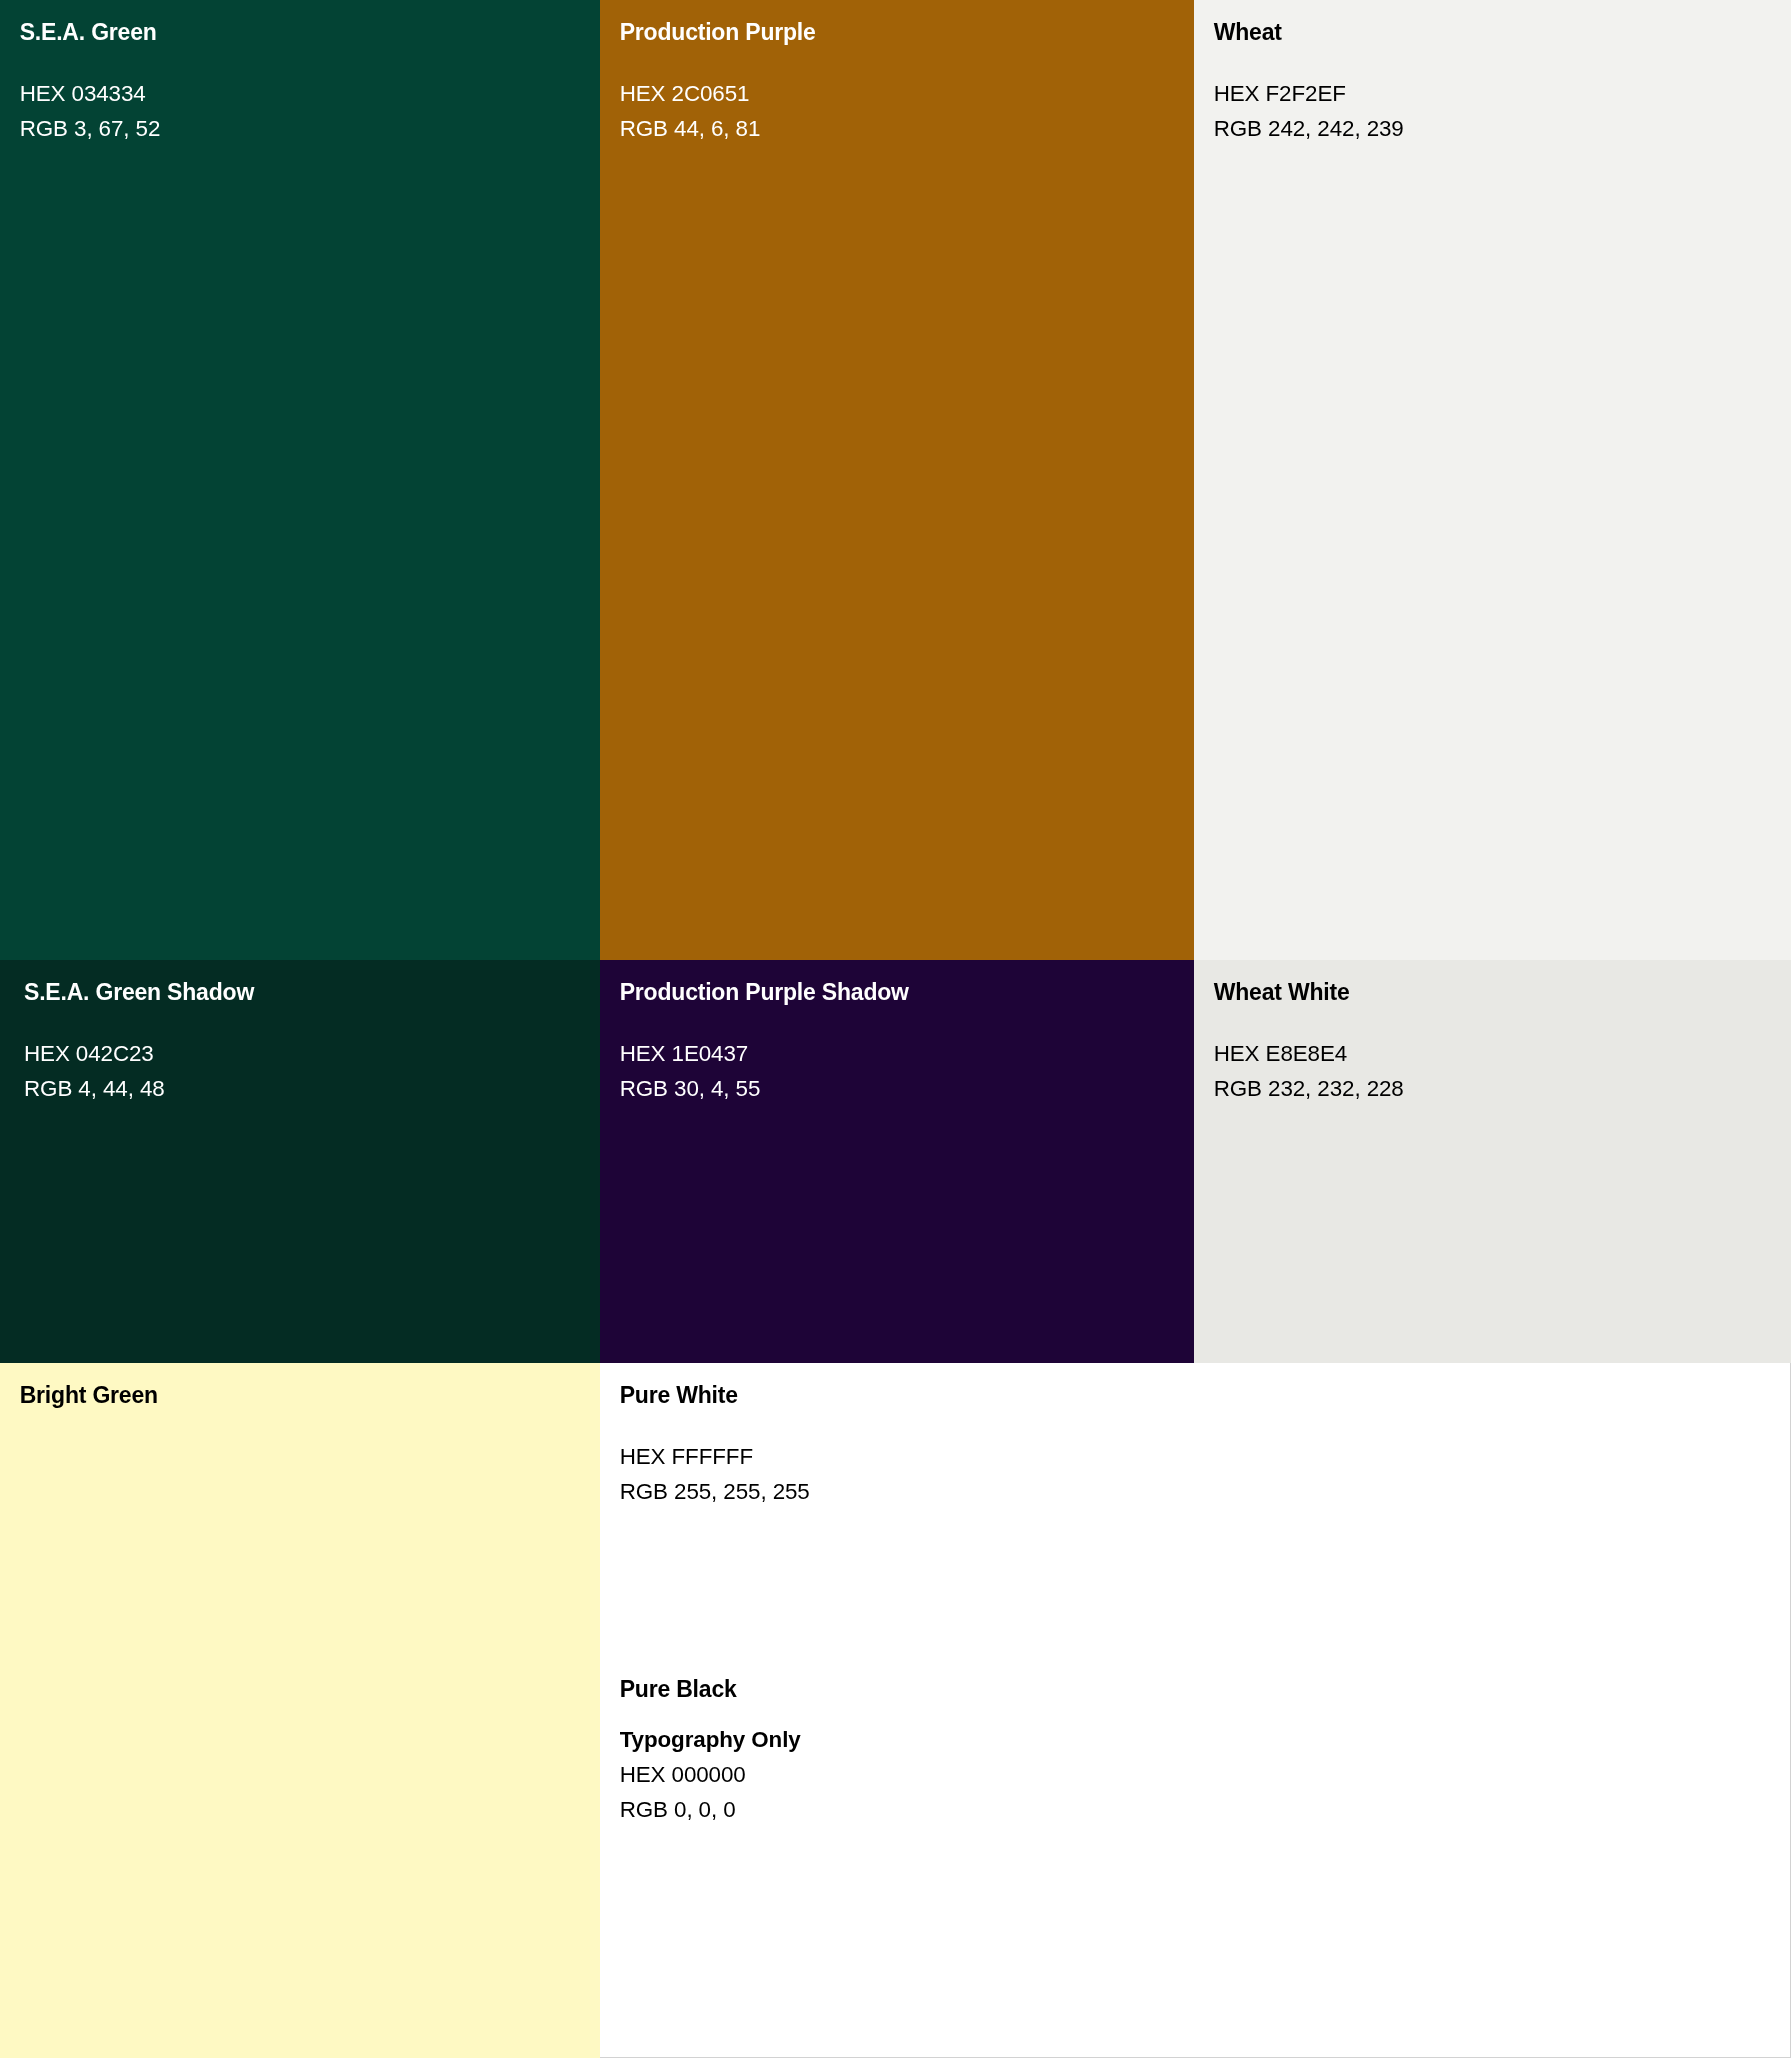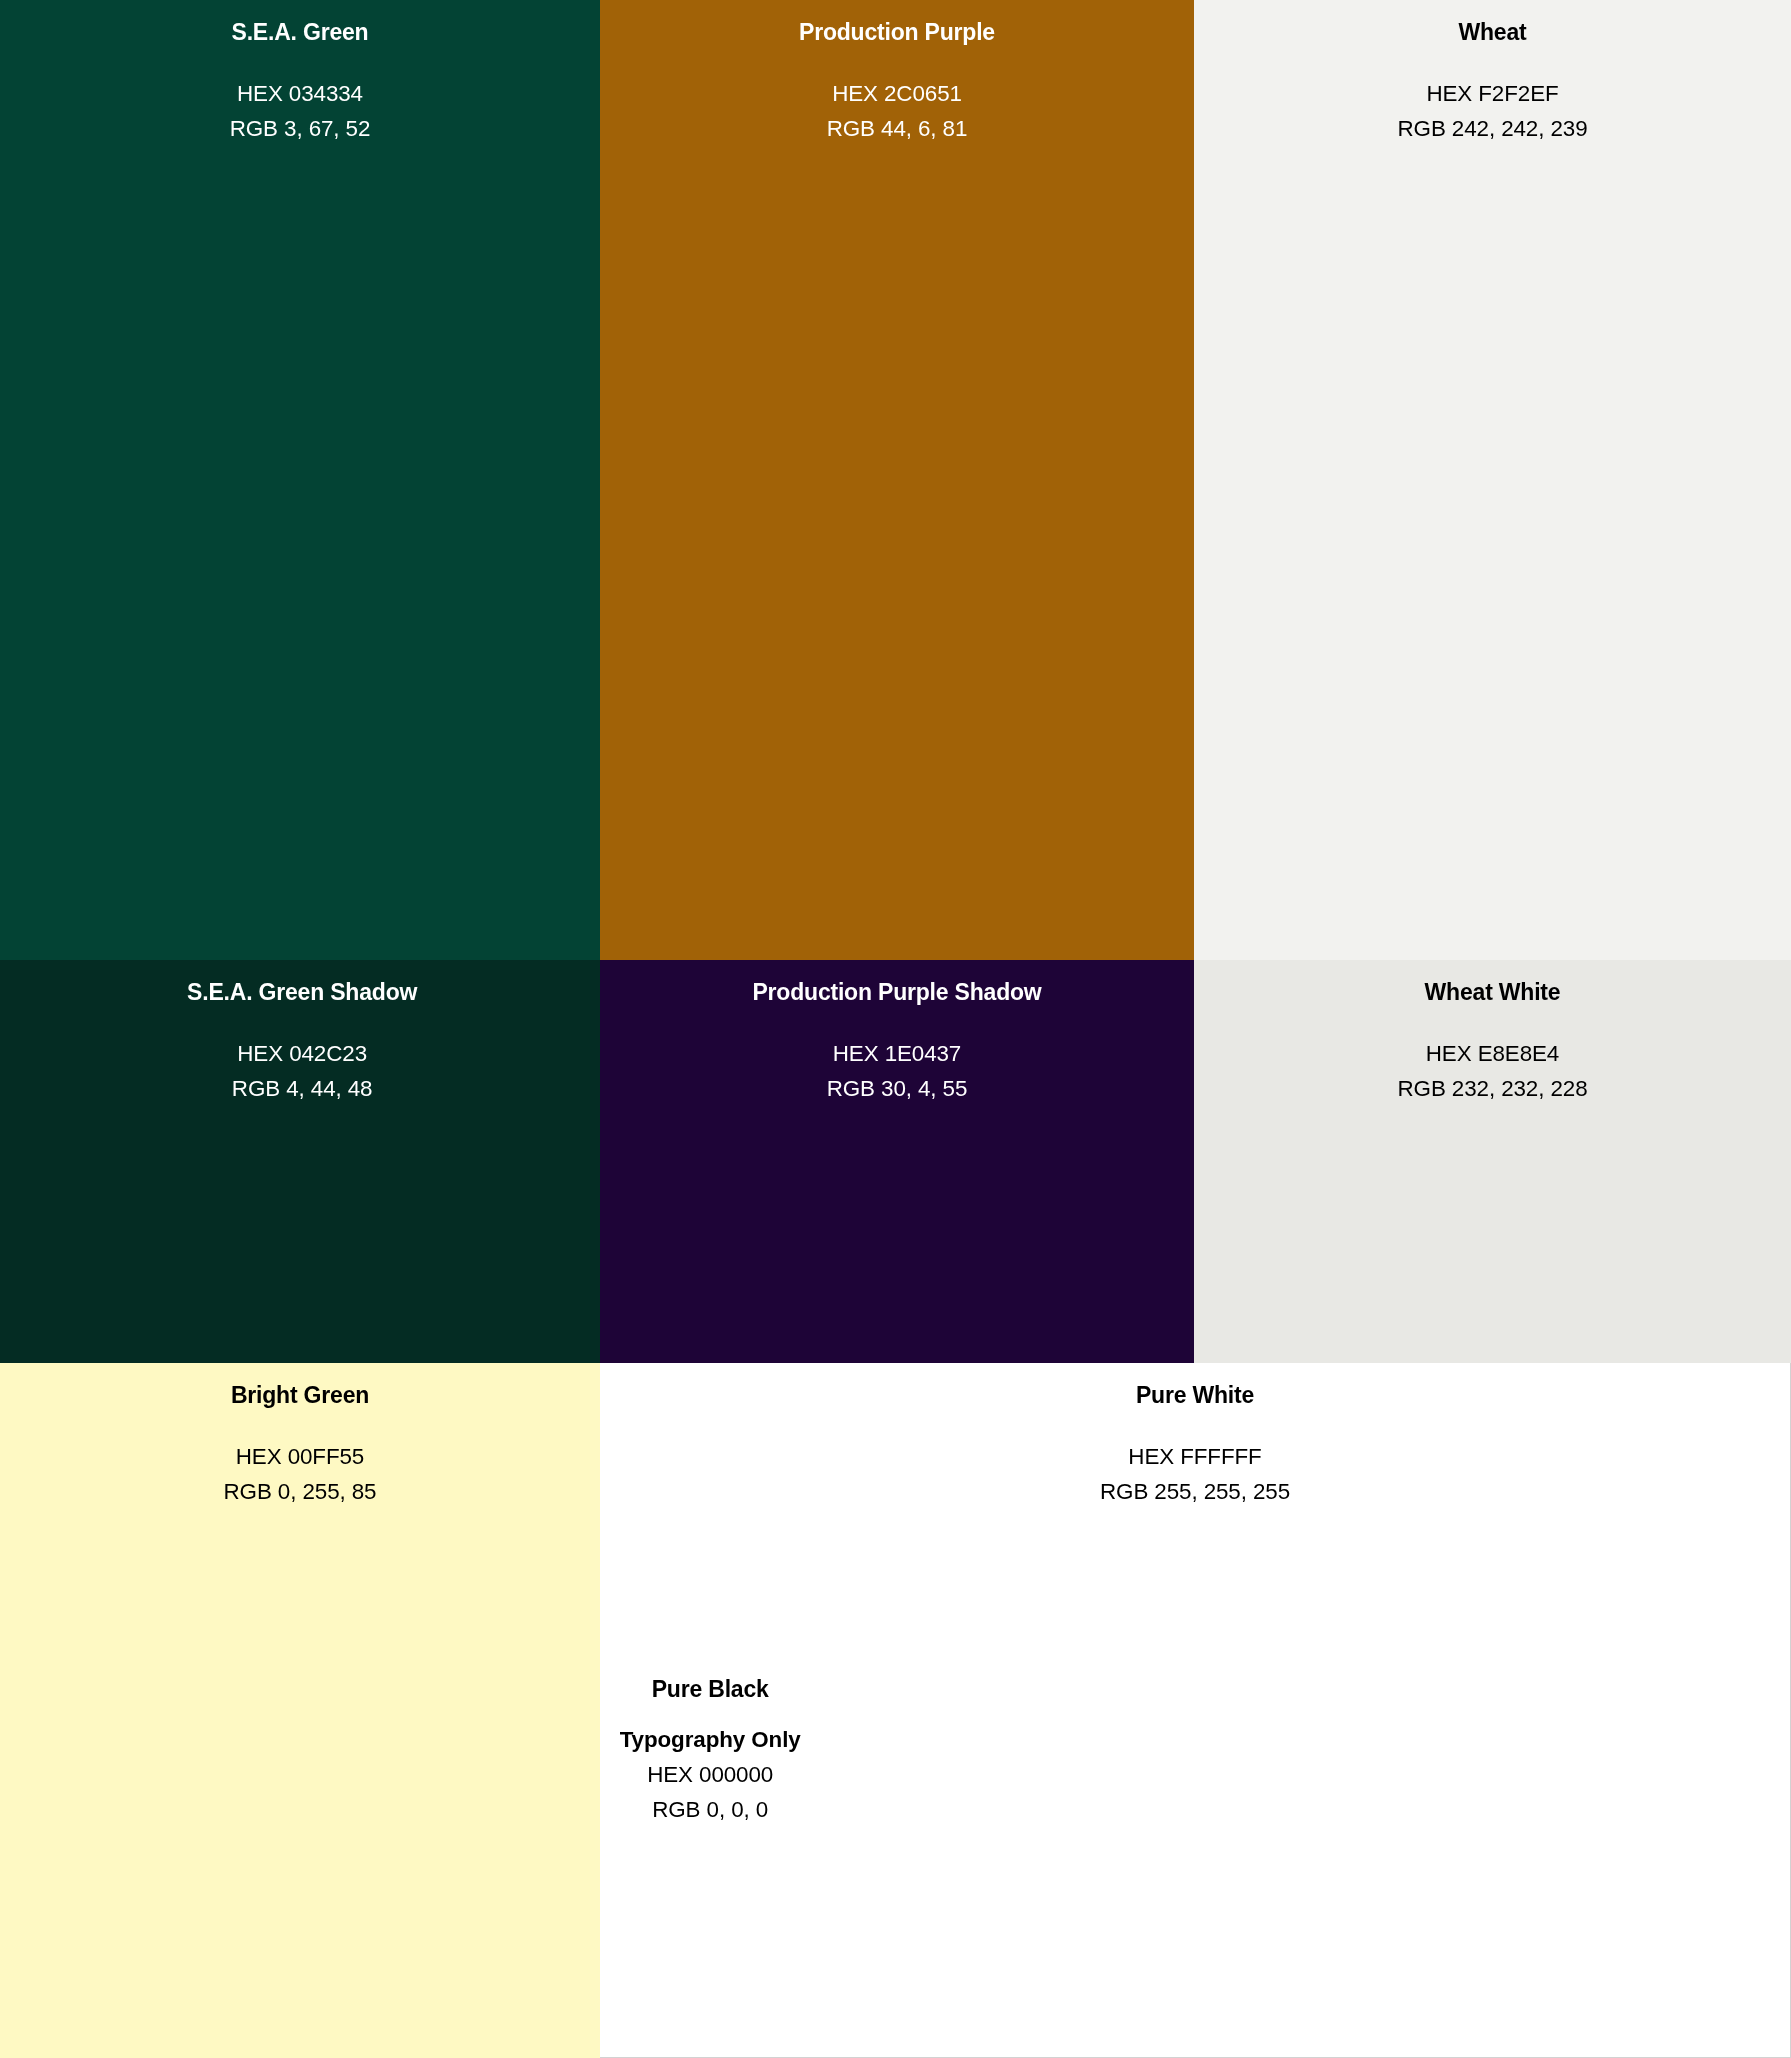--- a/index.html
+++ b/index.html
@@ -3,7 +3,7 @@
 <meta charset="utf-8">
 <title>Brand Color Palette</title>
 <style>
-  * { margin: 0; padding: 0; box-sizing: border-box; text-align: center; }
+  * { margin: 0; padding: 0; box-sizing: border-box; }
 
   html, body {
     width: 1791px;

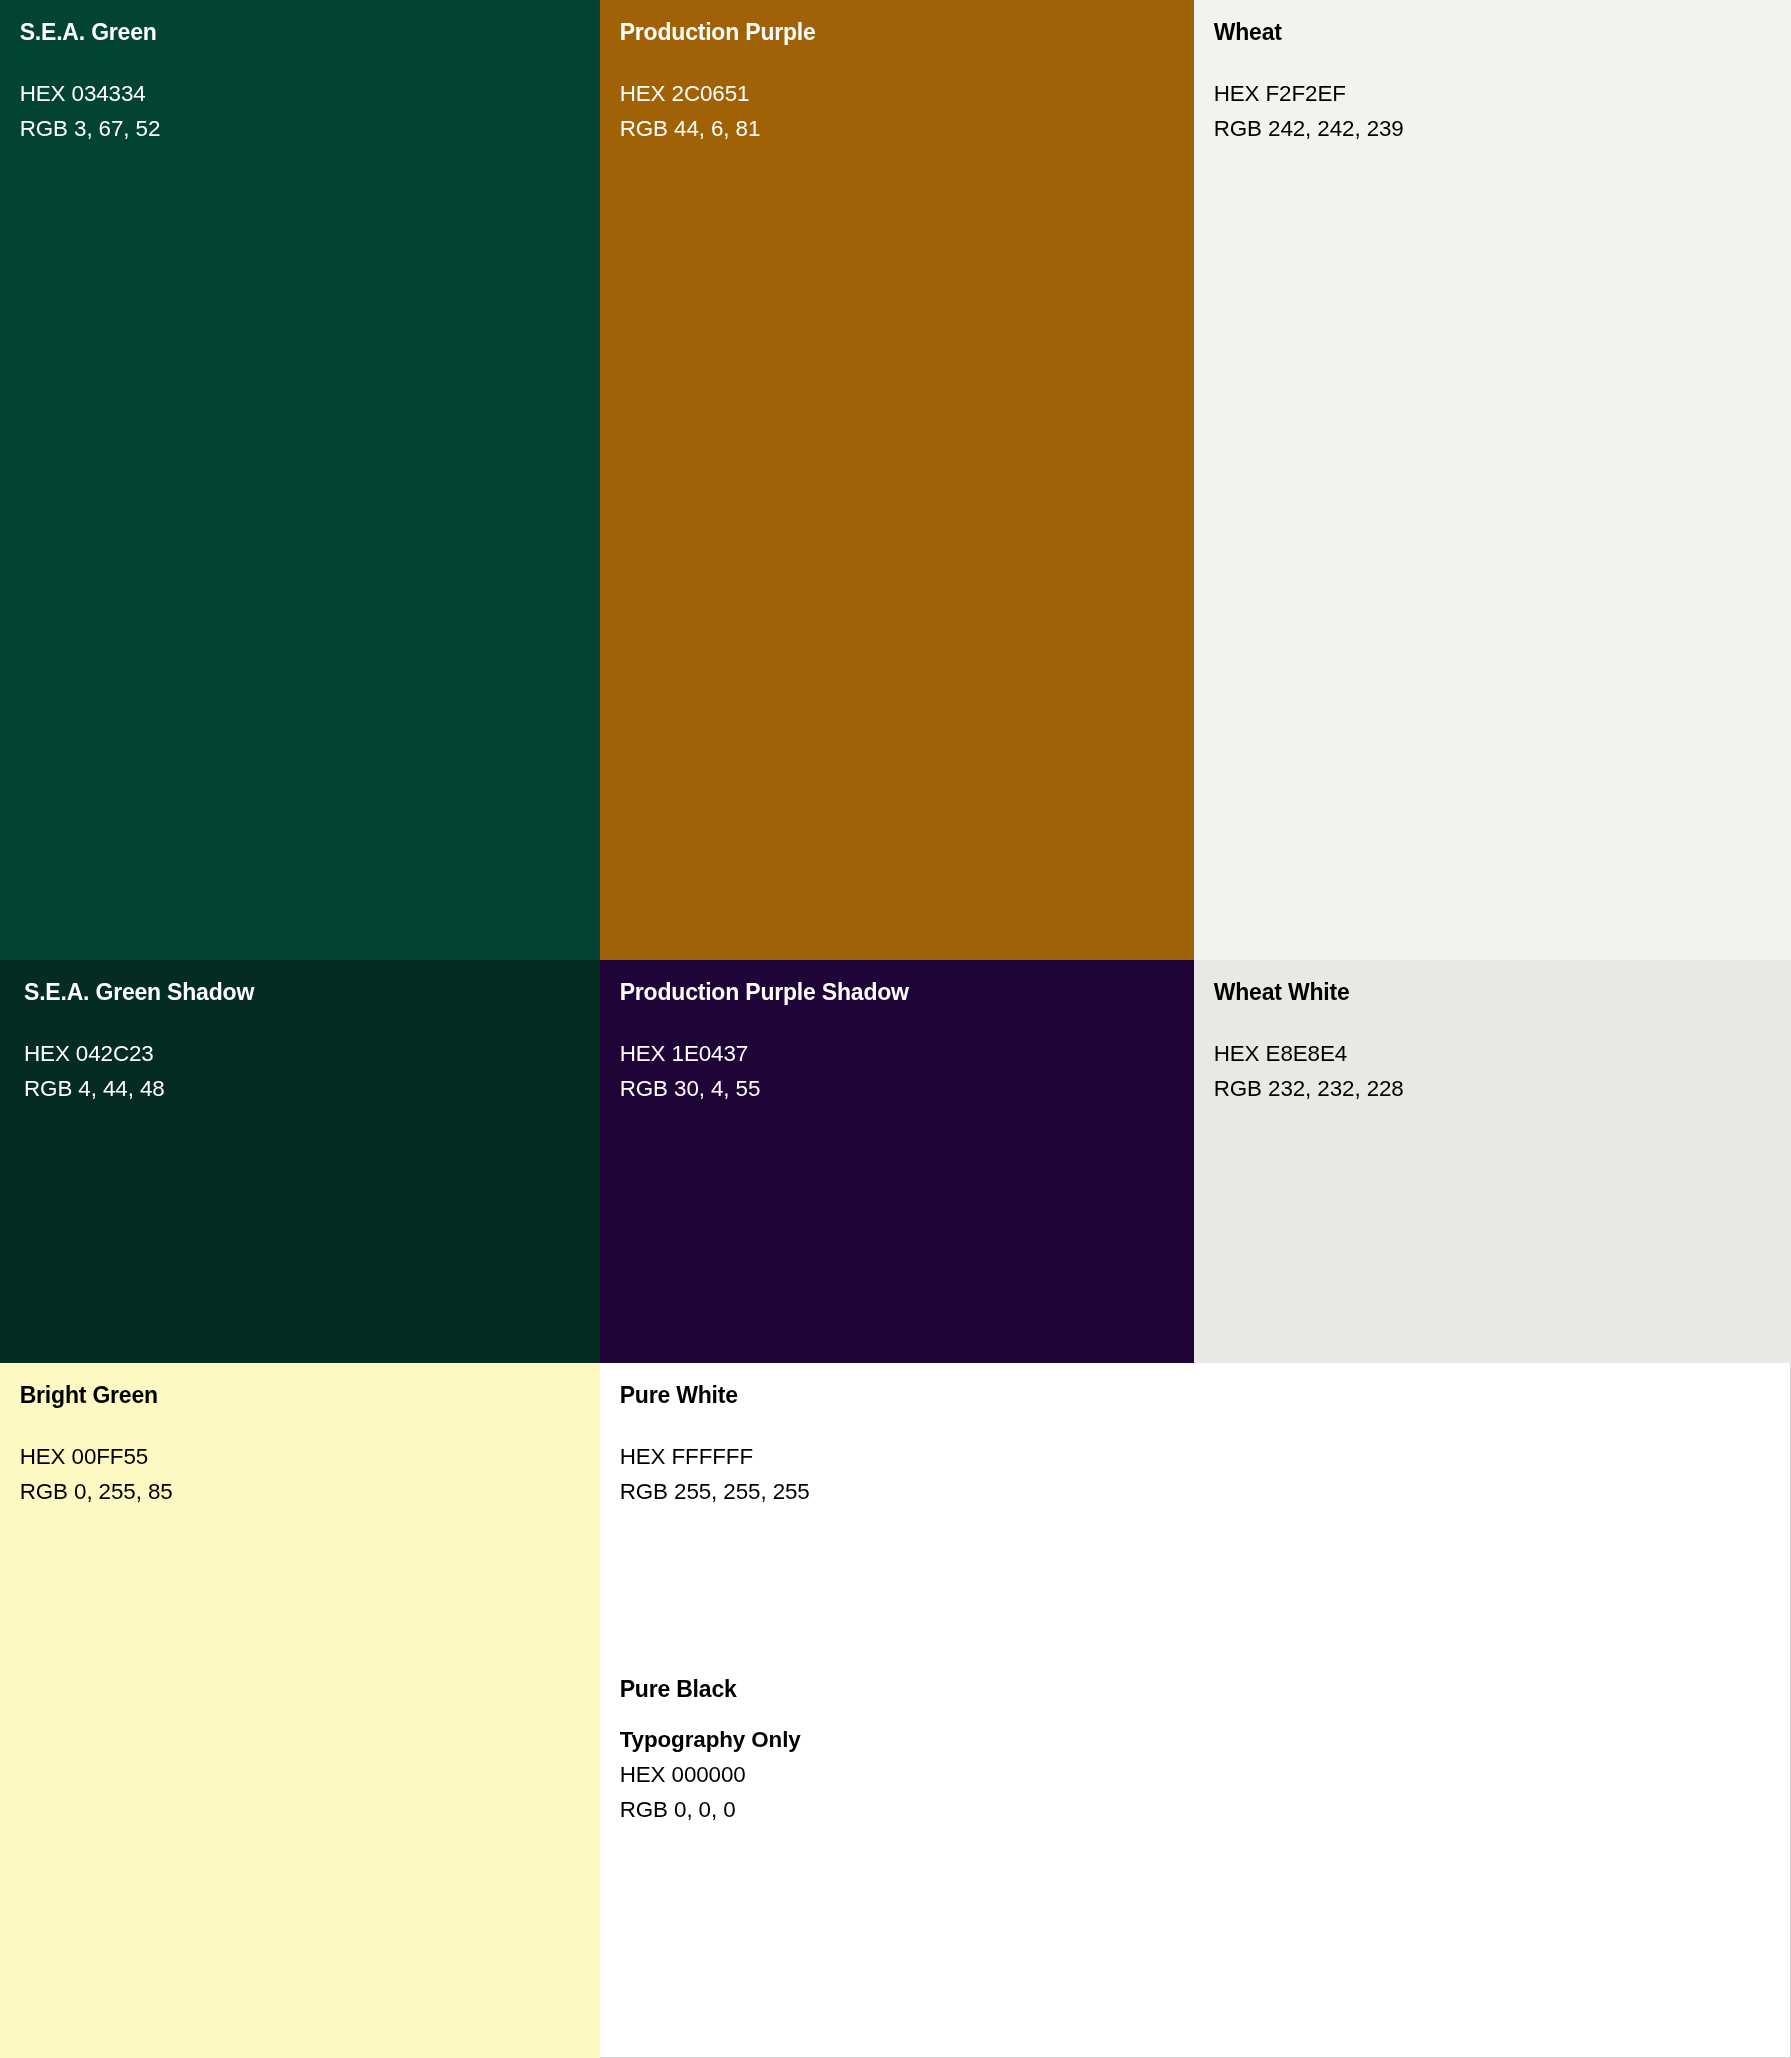--- a/index.html
+++ b/index.html
@@ -161,10 +161,6 @@
 
   <div class="swatch s-bright-green">
     <div class="swatch-name on-light">Bright Green</div>
-    <div class="swatch-values on-light">
-      <div>HEX 00FF55</div>
-      <div>RGB 0, 255, 85</div>
-    </div>
   </div>
 
   <div class="swatch s-pure-white">

